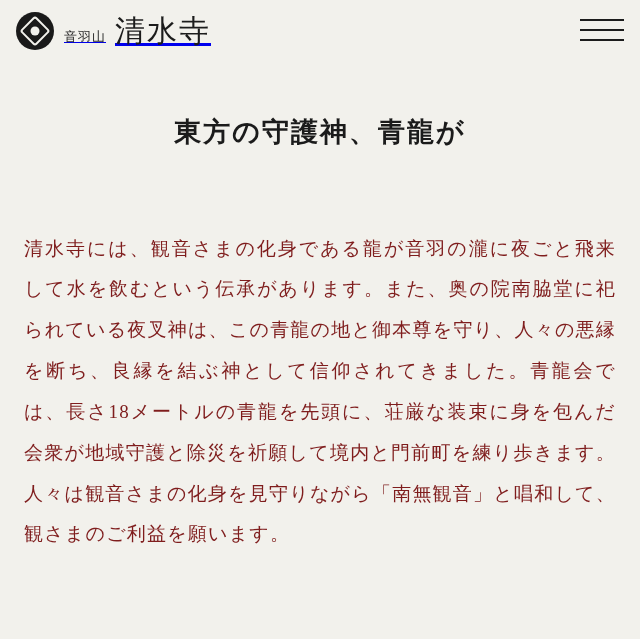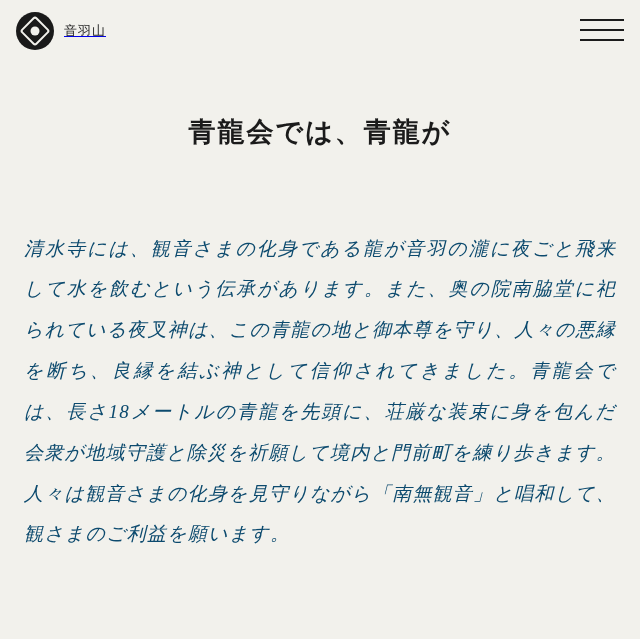--- a/index.html
+++ b/index.html
@@ -140,6 +140,7 @@
     <span class="crest"></span>
     <span class="brand-text">
       <span class="brand-small">音羽山</span>
+      <span class="brand-main">清水寺</span>
     </span>
   </a>
   <div class="menu-button">

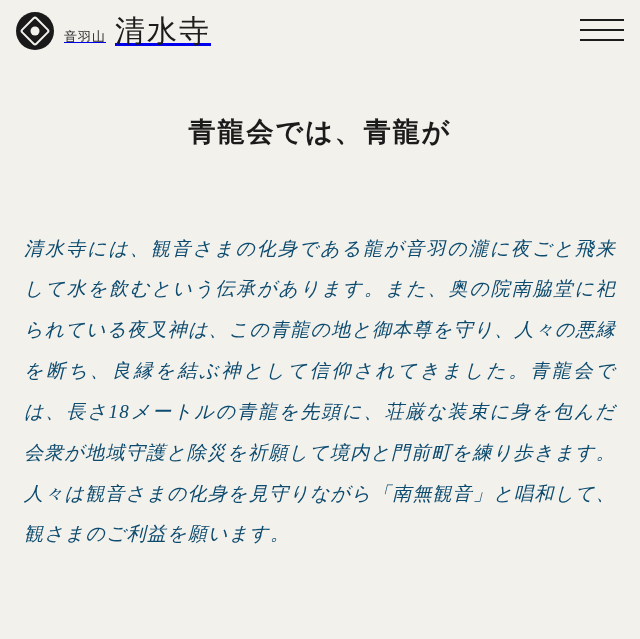--- a/index.html
+++ b/index.html
@@ -152,7 +152,7 @@
 
 <div class="main">
   <h1 class="headline">
-    <span class="line">青龍会では、青龍が</span>
+    <span class="line">東方の守護神、青龍が</span>
   </h1>
 
   <div class="body-copy">

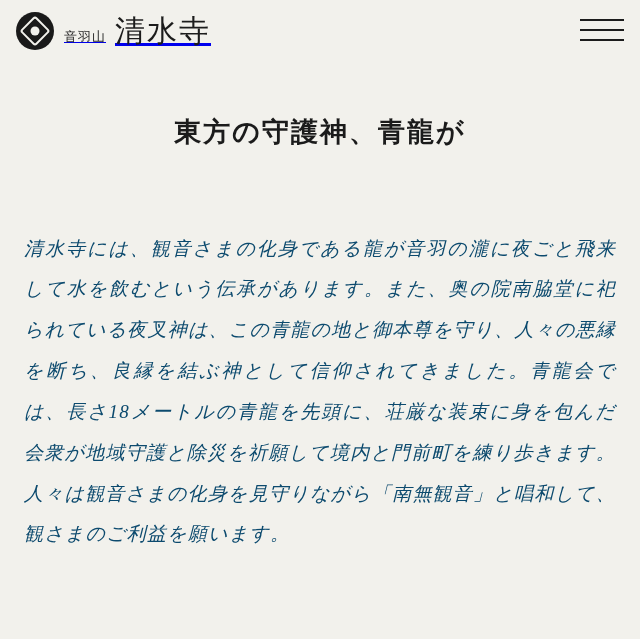--- a/index.html
+++ b/index.html
@@ -123,10 +123,9 @@
     font-size: 19px;
     line-height: 2.15;
     letter-spacing: 1.2px;
-    color: #0c4a6e;
+    color: #7f1d1d;
     text-align: justify;
     text-justify: inter-character;
-    font-style: italic;
   }
   .body-copy p {
     margin: 0;

